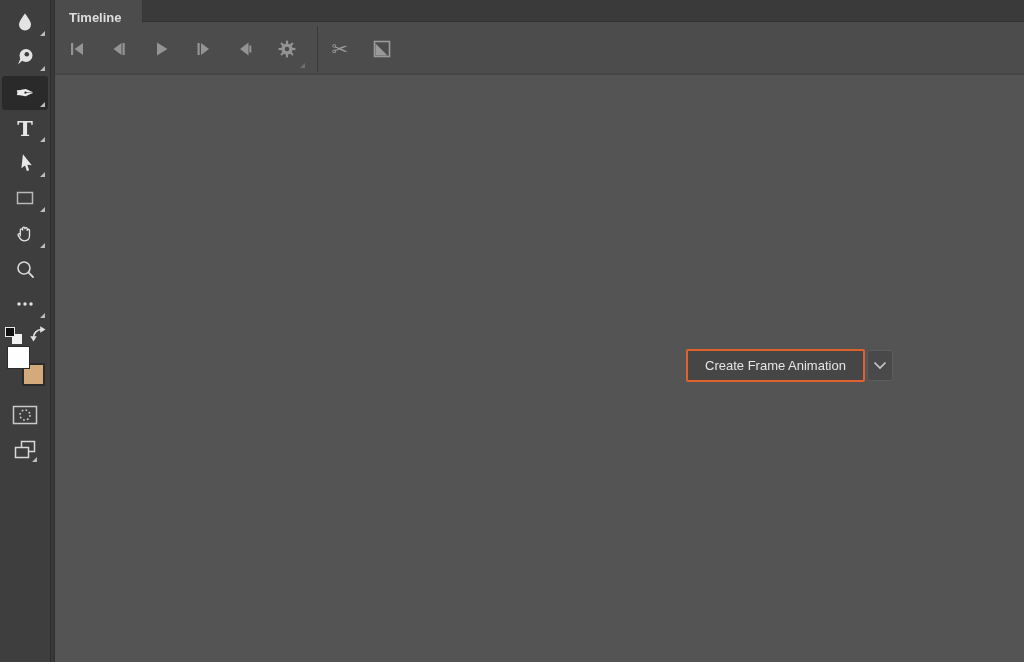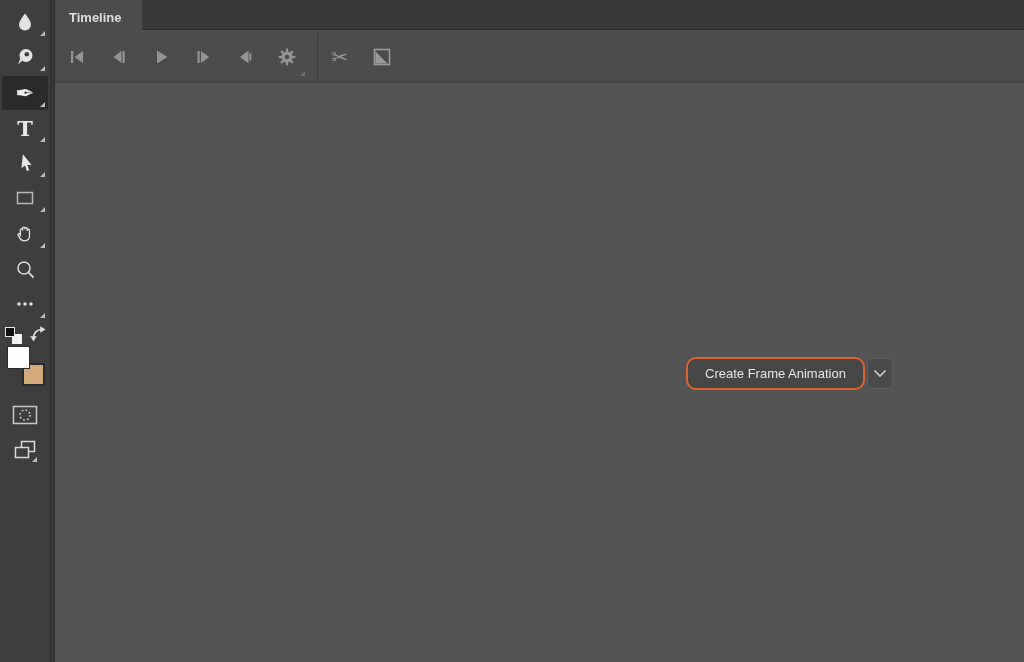--- a/index.html
+++ b/index.html
@@ -30,7 +30,7 @@
 
   
   .panel { flex:1; display:flex; flex-direction:column; background:#555; }
-  .tab-bar { height:30px; background:#3a3a3a; border-bottom:1px solid #303030; display:flex; }
+  .tab-bar { height:22px; background:#3a3a3a; border-bottom:1px solid #303030; display:flex; }
   .tab { position:relative; z-index:2; height:35px; margin-bottom:-1px; width:87px; background:#4c4c4c; color:#dedede; font-weight:bold; font-size:13px; display:flex; align-items:center; padding-left:14px; }
 
   .controls-row { position:relative; height:53px; background:#4c4c4c; border-bottom:2px solid #454545; flex:none; }

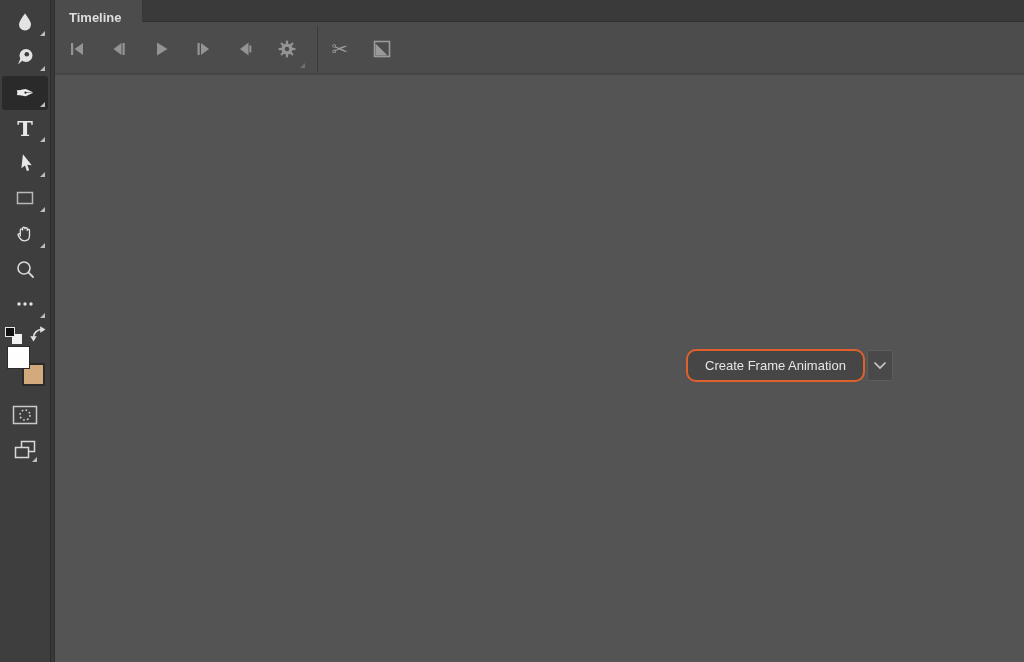--- a/index.html
+++ b/index.html
@@ -40,7 +40,7 @@
 
   .main { position:relative; flex:1; background:#545454; }
   .cfa-group { position:absolute; left:631px; top:274px; display:flex; align-items:center; }
-  .cfa-button { height:33px; padding:0 17px; background:#464646; border:2px solid #e0612c; border-radius:10px; color:#e5e5e5; font-size:13px; display:flex; align-items:center; white-space:nowrap; }
+  .cfa-button { height:33px; padding:0 17px; background:#464646; border:2px solid #e0612c; border-radius:2px; color:#e5e5e5; font-size:13px; display:flex; align-items:center; white-space:nowrap; }
   .cfa-drop { margin-left:2px; width:26px; height:31px; background:#494949; border:1px solid #5d5d5d; border-radius:3px; display:flex; align-items:center; justify-content:center; }
 
   svg { display:block; }

